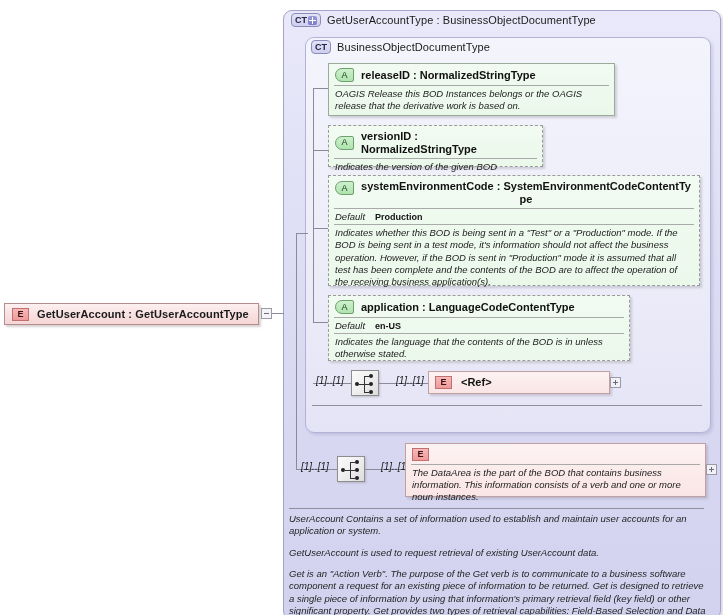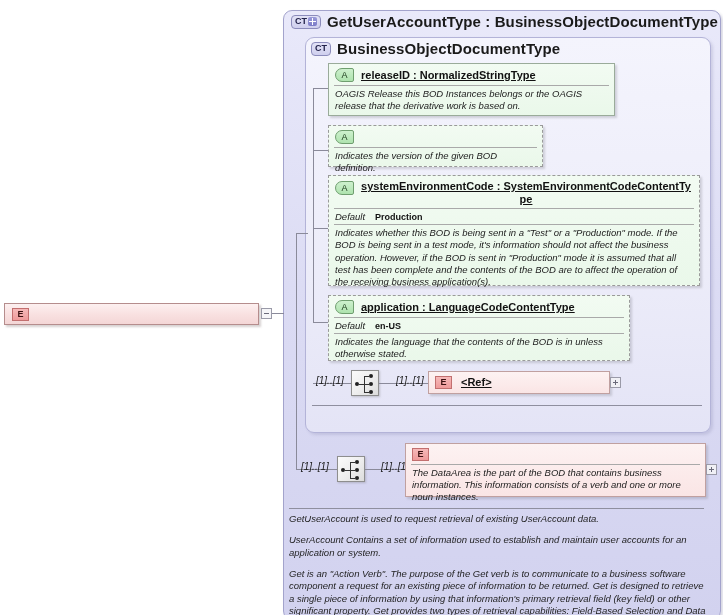--- a/index.html
+++ b/index.html
@@ -132,7 +132,7 @@
     white-space: nowrap;
   }
   .ct-head .ttl {
-    font-size: 15px; font-weight: bold; color: #1a1a1a; letter-spacing: 0.1px;
+    font-size: 11px; font-weight: normal; color: #1a1a1a; letter-spacing: 0.1px;
   }
 
   

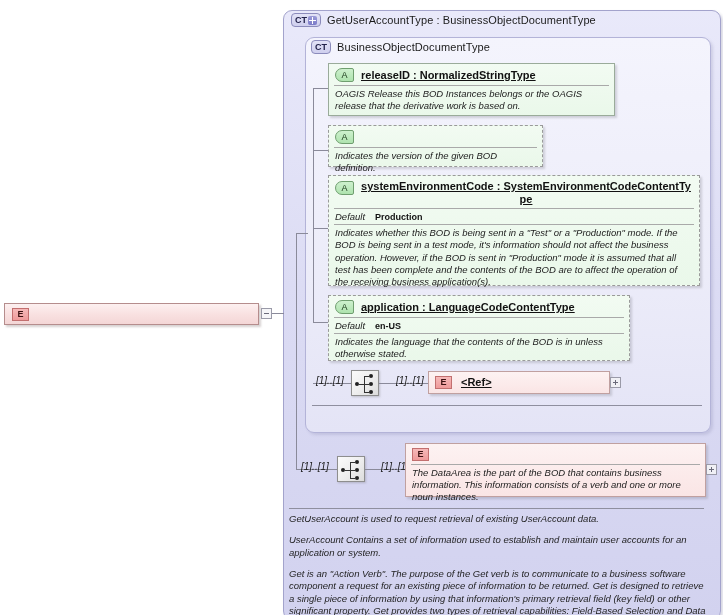--- a/index.html
+++ b/index.html
@@ -156,7 +156,7 @@
     font-size: 11px; font-weight: bold; color: #111;
     line-height: 1.15;
   }
-  .card-title .t { white-space: normal; text-decoration: underline; }
+  .card-title .t { white-space: normal; }
   .card-sep { height: 1px; background: #a9a9a9; margin: 0 5px; }
   .card-default {
     display: flex; gap: 10px; align-items: baseline;

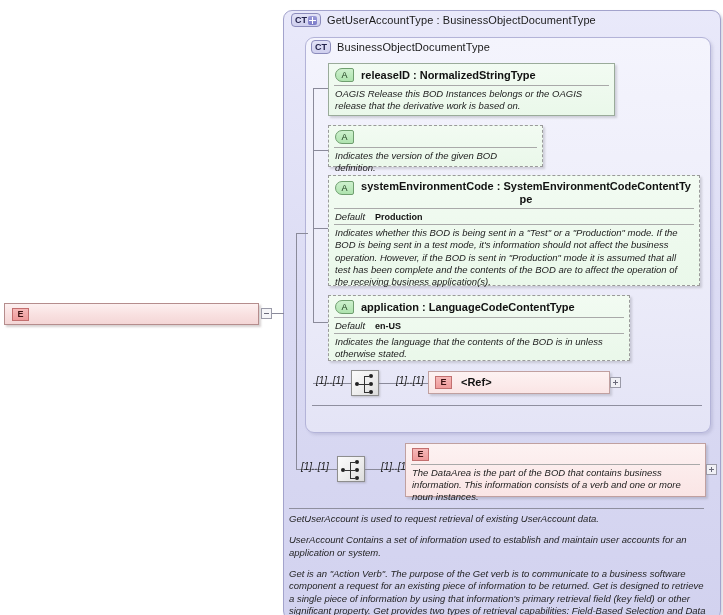--- a/index.html
+++ b/index.html
@@ -259,6 +259,7 @@
   <div class="card attr opt" style="left:328px; top:117px; width:215px; height:42px;">
     <div class="card-title">
       <span class="ico-a">A</span>
+      <span class="t">versionID : NormalizedStringType</span>
     </div>
     <div class="card-sep"></div>
     <div class="card-doc">Indicates the version of the given BOD definition.</div>

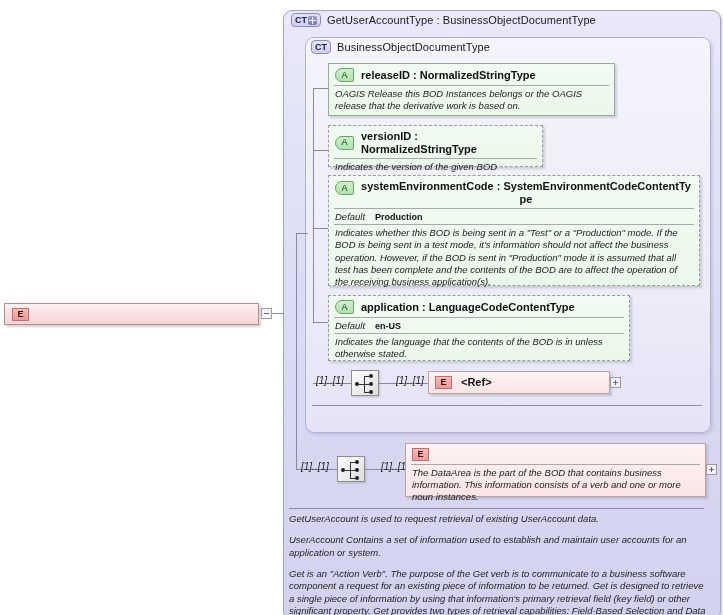--- a/index.html
+++ b/index.html
@@ -236,6 +236,7 @@
 
   <div class="elem-box" style="left:4px; top:295px; width:255px; height:22px; padding-left:7px; gap:8px;">
     <span class="ico-e">E</span>
+    <span class="ttl">GetUserAccount : GetUserAccountType</span>
   </div>
   <div class="collapser" style="left:261px; top:300px;"></div>
 

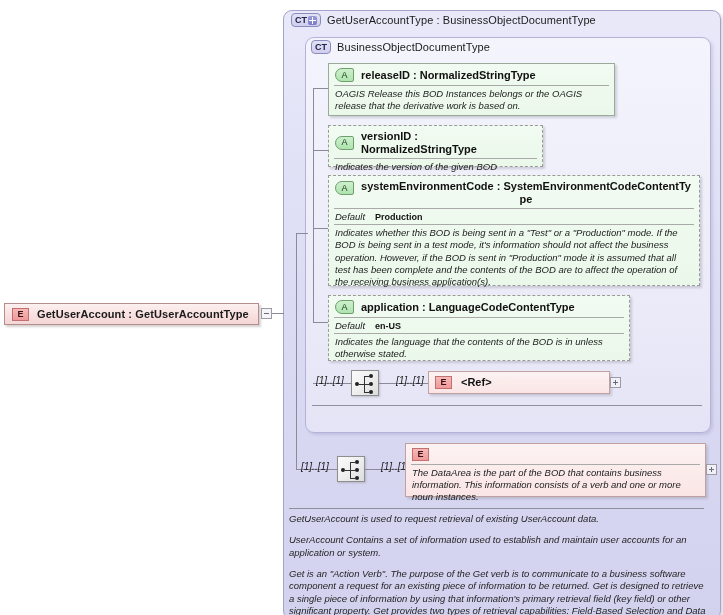--- a/index.html
+++ b/index.html
@@ -356,8 +356,8 @@
   <div class="doc-sep" style="left:289px; top:500px; width:415px;"></div>
 
   <div class="doc-block" style="left:289px; top:505px; width:417px;">
+    <p class="doc-p">UserAccount  Contains a set of information used to establish and maintain user accounts for an application or system.</p>
     <p class="doc-p">GetUserAccount is used to request retrieval of existing UserAccount data.</p>
-    <p class="doc-p">UserAccount  Contains a set of information used to establish and maintain user accounts for an application or system.</p>
     <p class="doc-p">Get is an "Action Verb". The purpose of the Get verb is to communicate to a business software component a request for an existing piece of information to be returned. Get is designed to retrieve a single piece of information by using that information's primary retrieval field (key field) or other significant property. Get provides two types of retrieval capabilities: Field-Based Selection and Data Type Selection.</p>
   </div>
 

